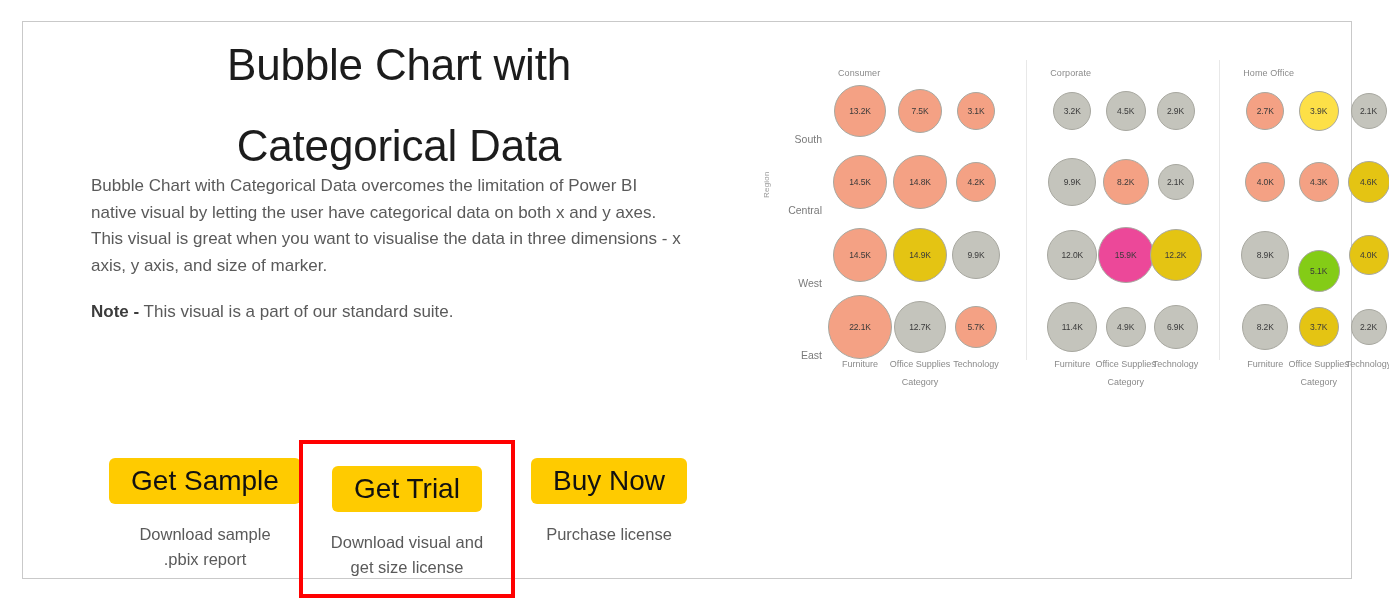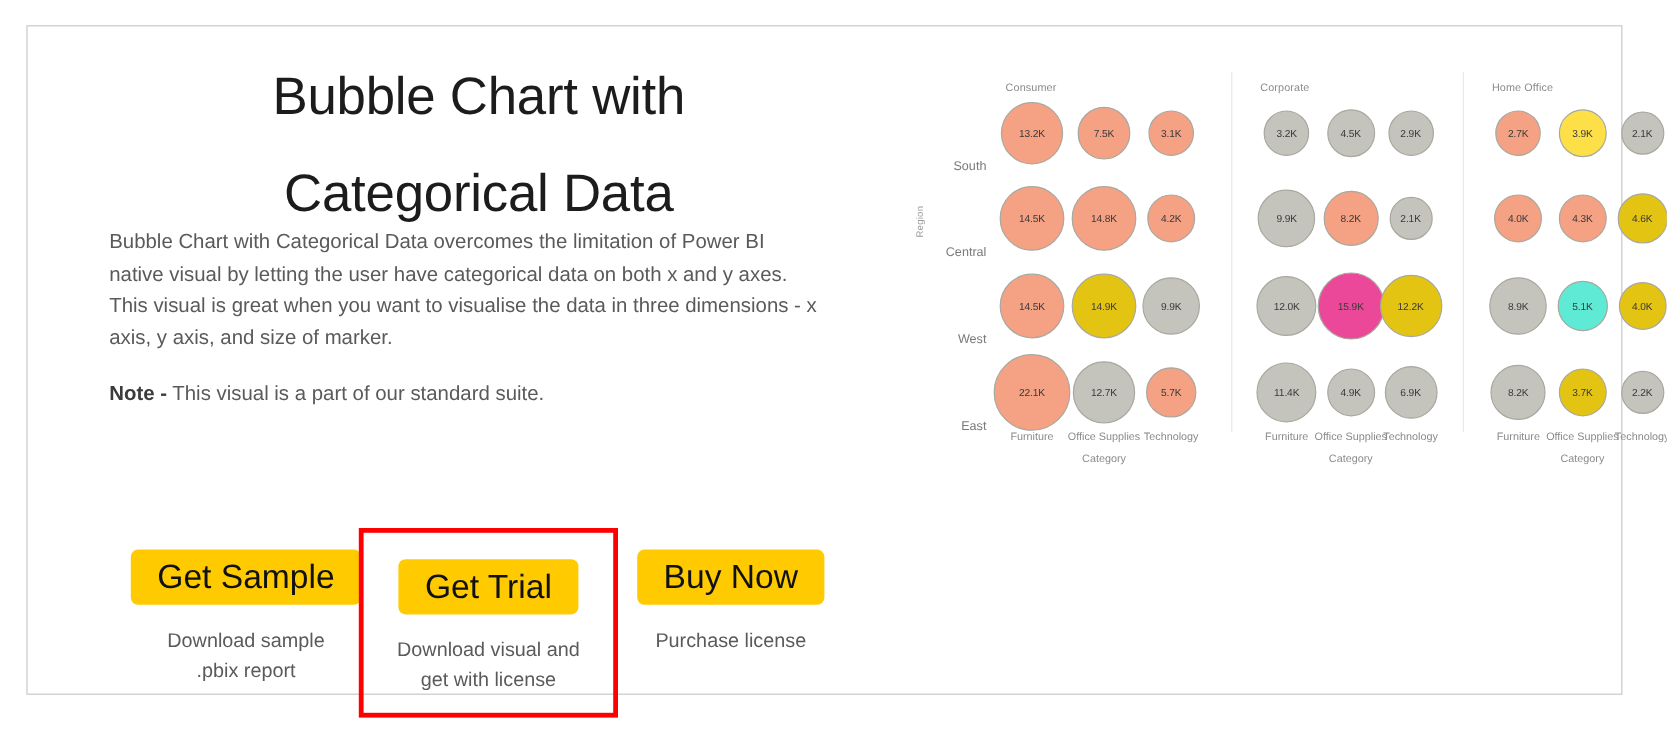--- a/index.html
+++ b/index.html
@@ -34,7 +34,7 @@
   .left-col {
     position: absolute;
     left: 66px;
-    top: 32px;
+    top: 16px;
     width: 620px;
   }
 

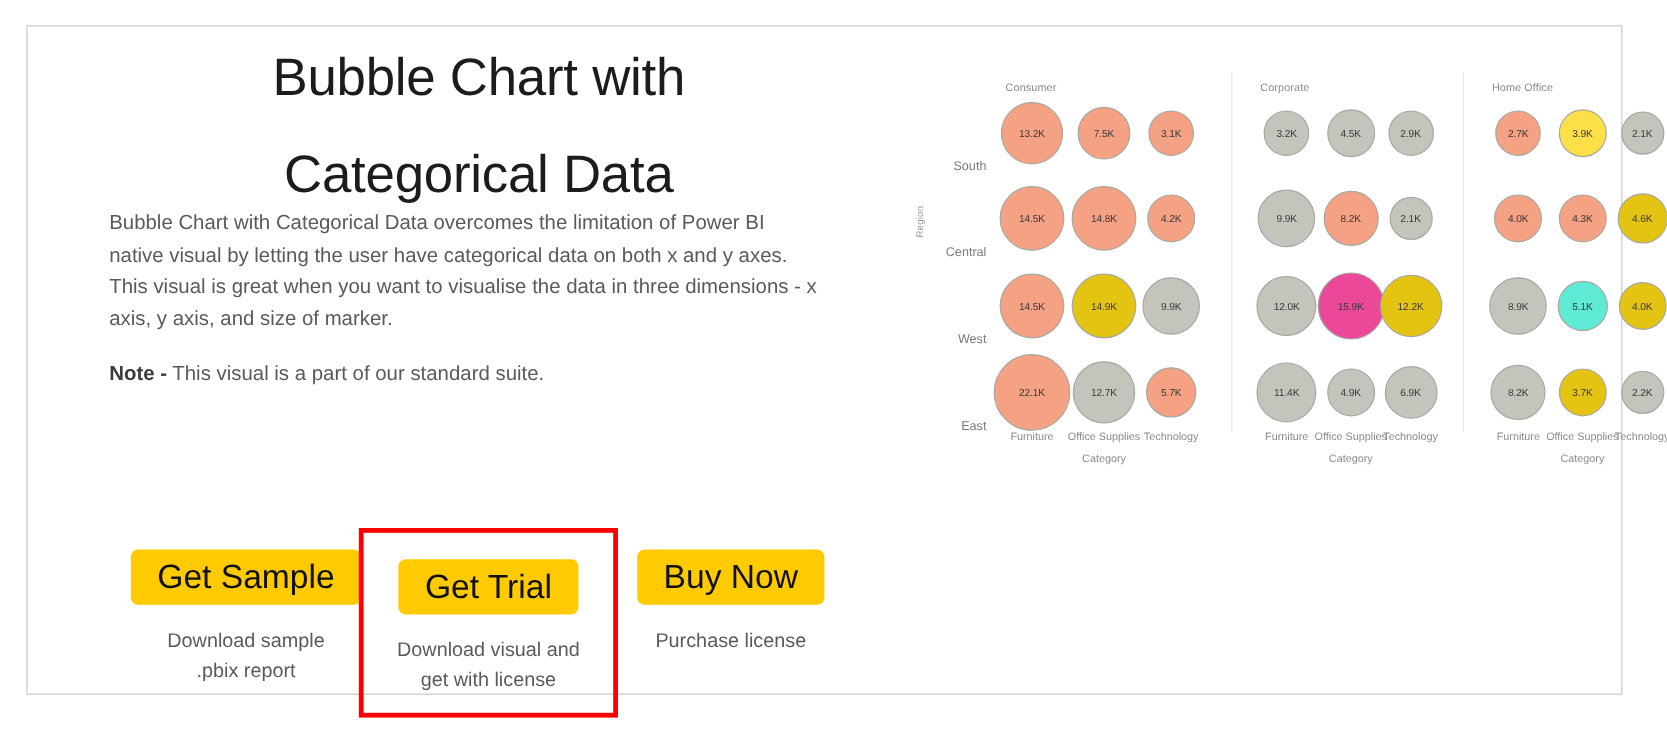--- a/index.html
+++ b/index.html
@@ -380,7 +380,7 @@
             <div class="bubble" style="width: 48px; height: 48px; left: 30.26px; top: 217px; background: rgb(196, 196, 188); border-color: rgb(168, 168, 160);">
               <span>8.9K</span>
             </div>
-            <div class="bubble" style="width: 42px; height: 42px; left: 83.66px; top: 217px; background: #5eead4; border-color: rgb(168, 168, 160);">
+            <div class="bubble" style="width: 42px; height: 42px; left: 83.66px; top: 233px; background: #84cc16; border-color: rgb(168, 168, 160);">
               <span>5.1K</span>
             </div>
             <div class="bubble" style="width: 40px; height: 40px; left: 133.5px; top: 217px; background: rgb(228, 196, 19); border-color: rgb(168, 168, 160);">

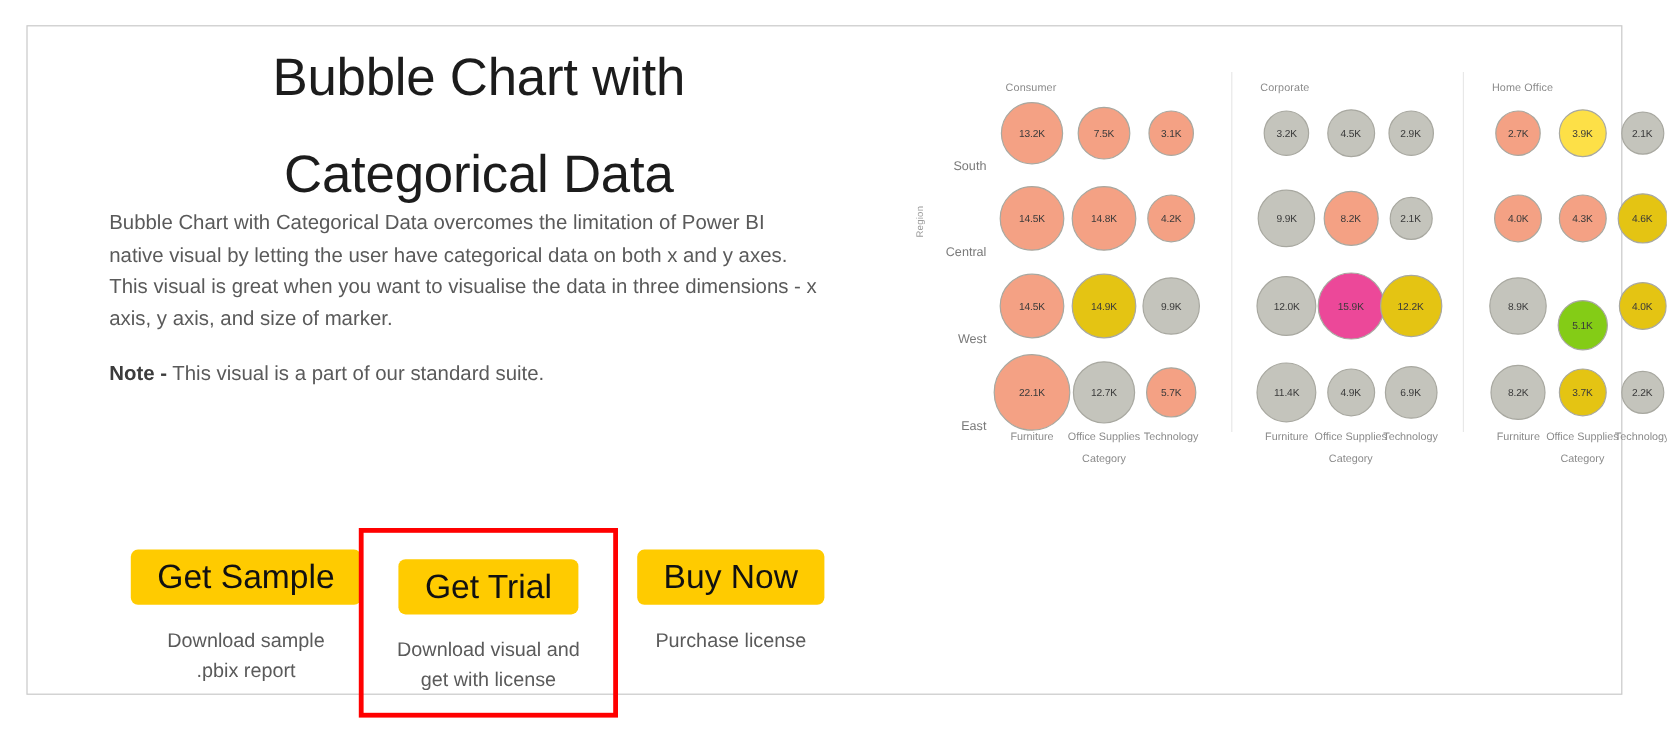--- a/index.html
+++ b/index.html
@@ -248,7 +248,7 @@
         </div>
         <div class="btn-cell highlighted" style="border-color: rgb(255, 0, 0);">
           <button class="btn" style="background: rgb(255, 203, 0);">Get Trial</button>
-          <div class="btn-caption">Download visual and get with license</div>
+          <div class="btn-caption">Download visual and get size license</div>
         </div>
         <div class="btn-cell">
           <button class="btn" style="background: rgb(255, 203, 0);">Buy Now</button>

